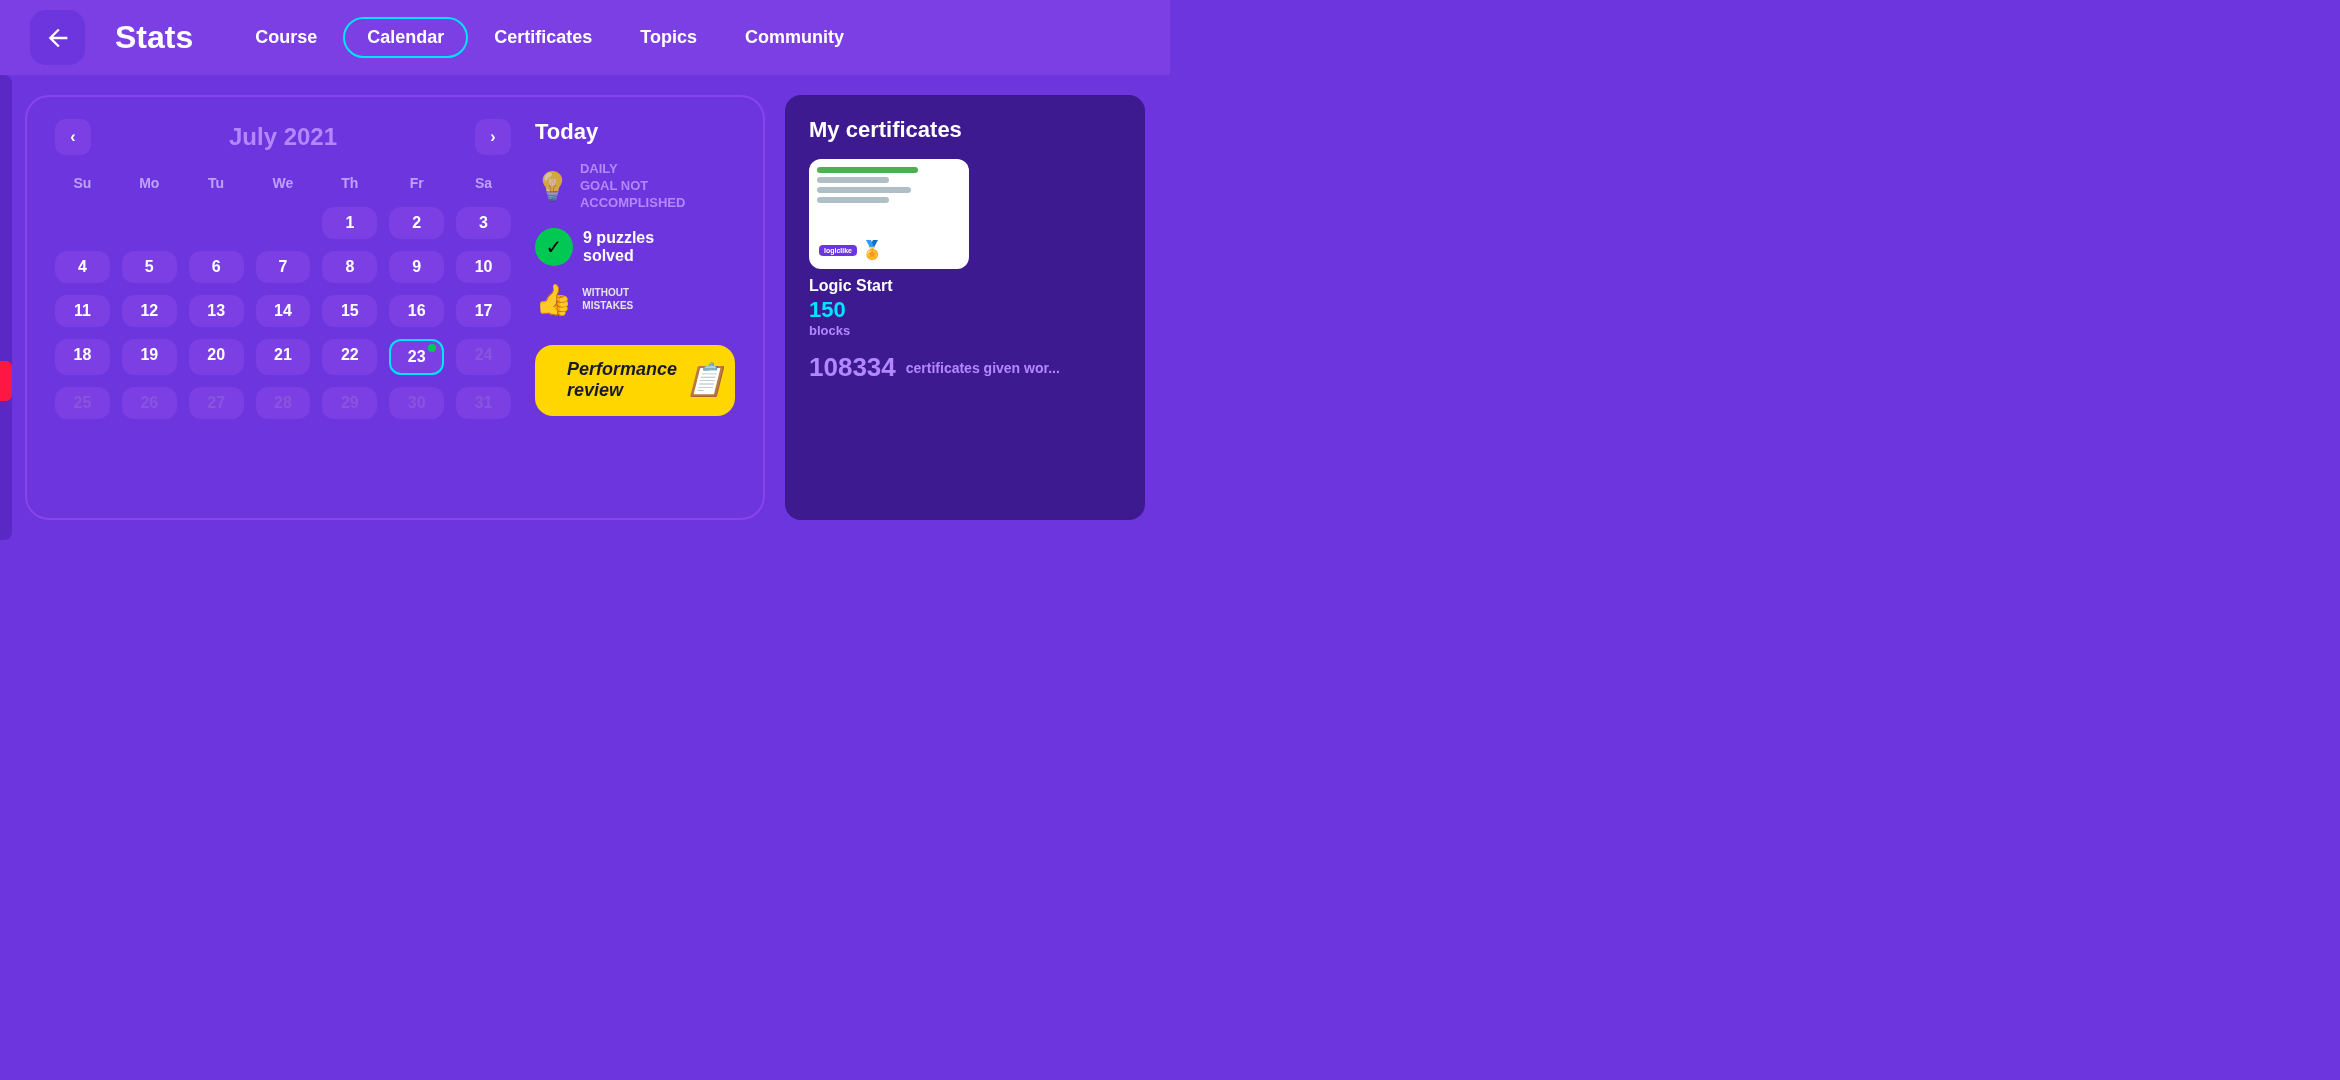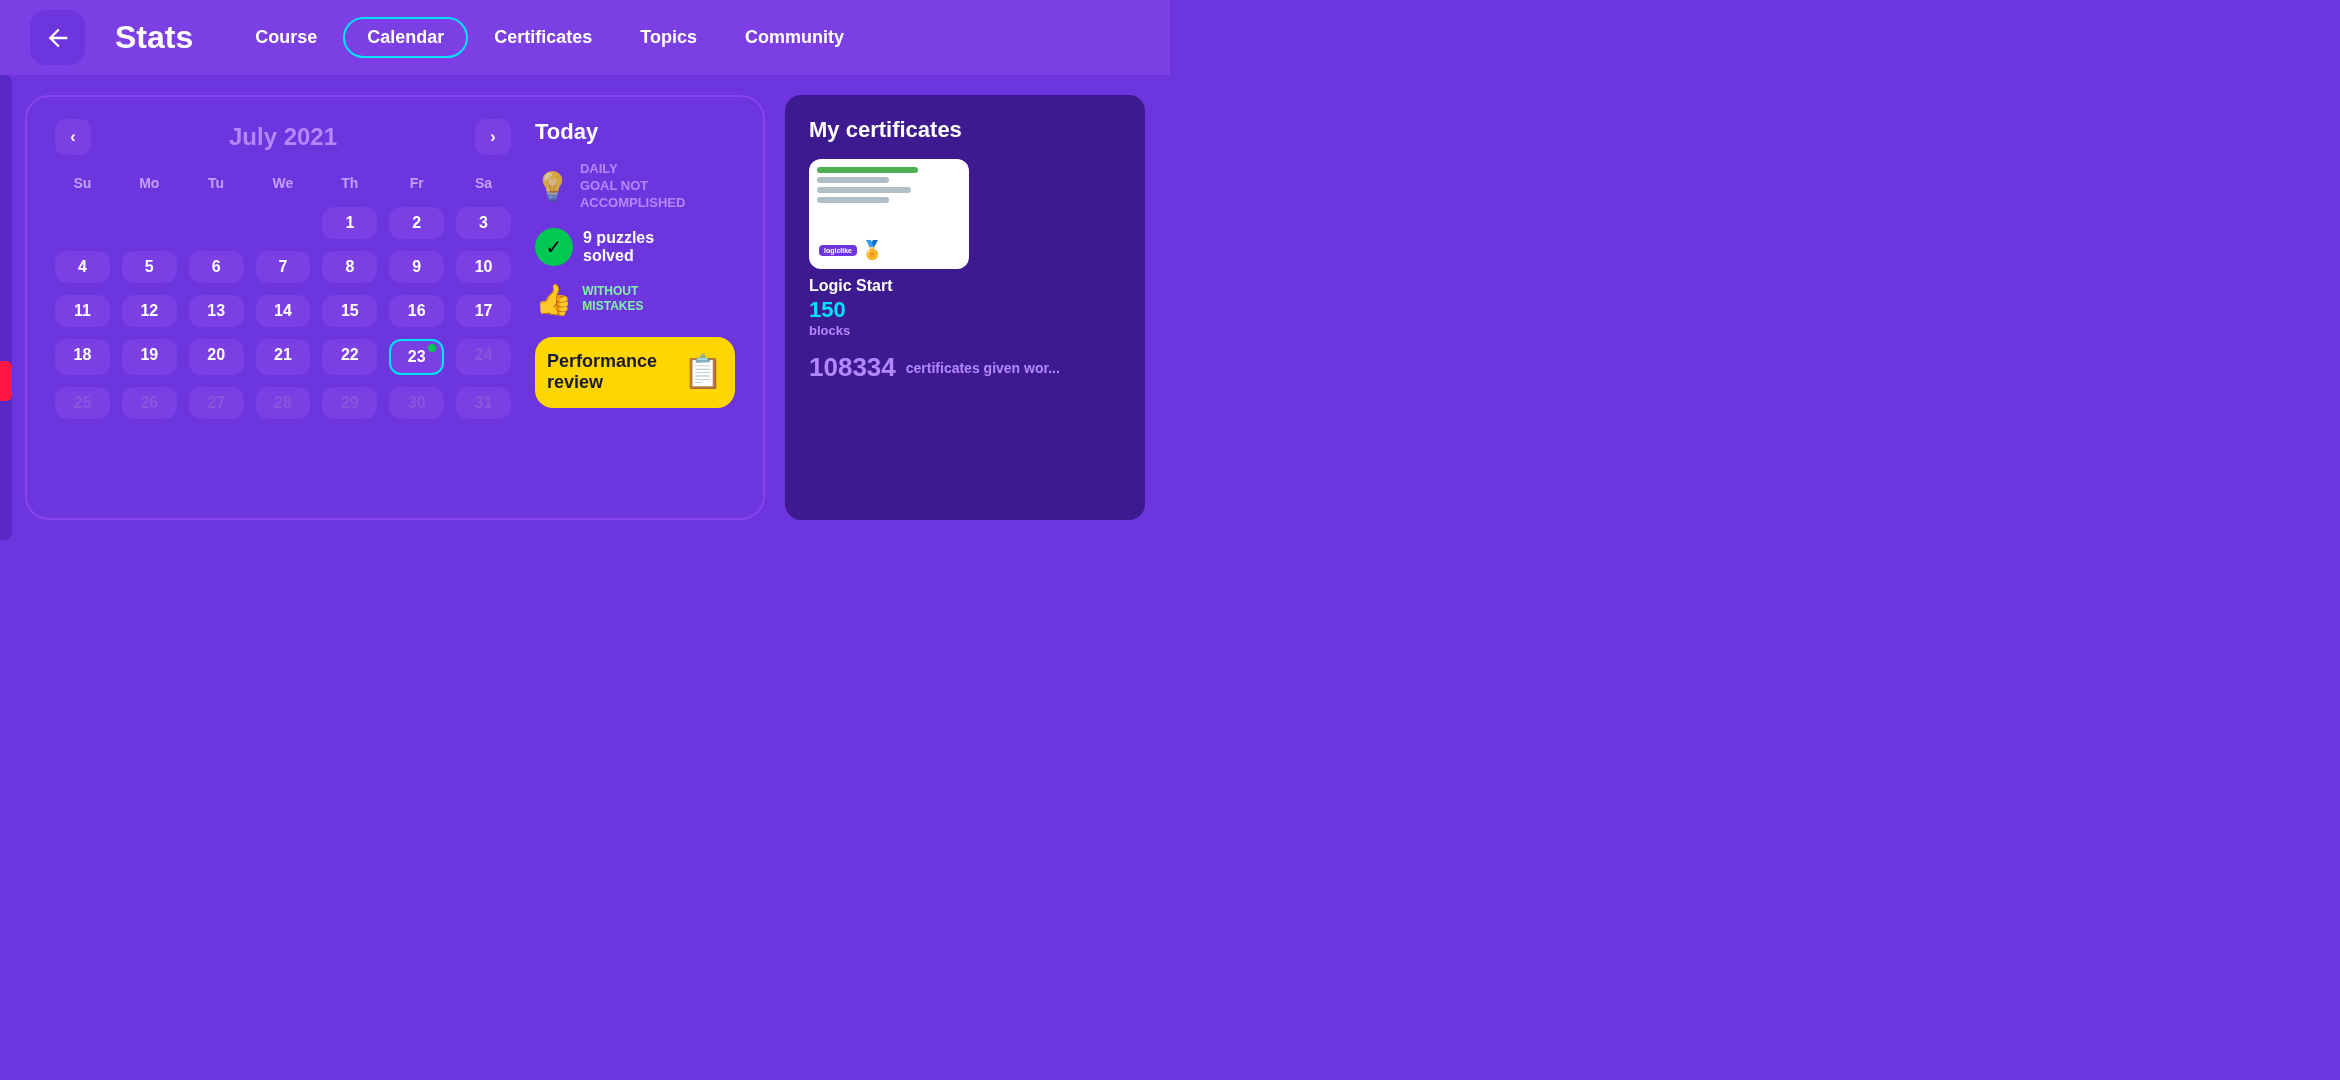--- a/index.html
+++ b/index.html
@@ -220,8 +220,8 @@
       font-size: 30px;
     }
     .mistakes-text {
-      color: #86efac;
-      font-size: 12px;
+      color: #e5e5e5;
+      font-size: 10px;
       font-weight: 900;
       text-transform: uppercase;
       line-height: 1.3;

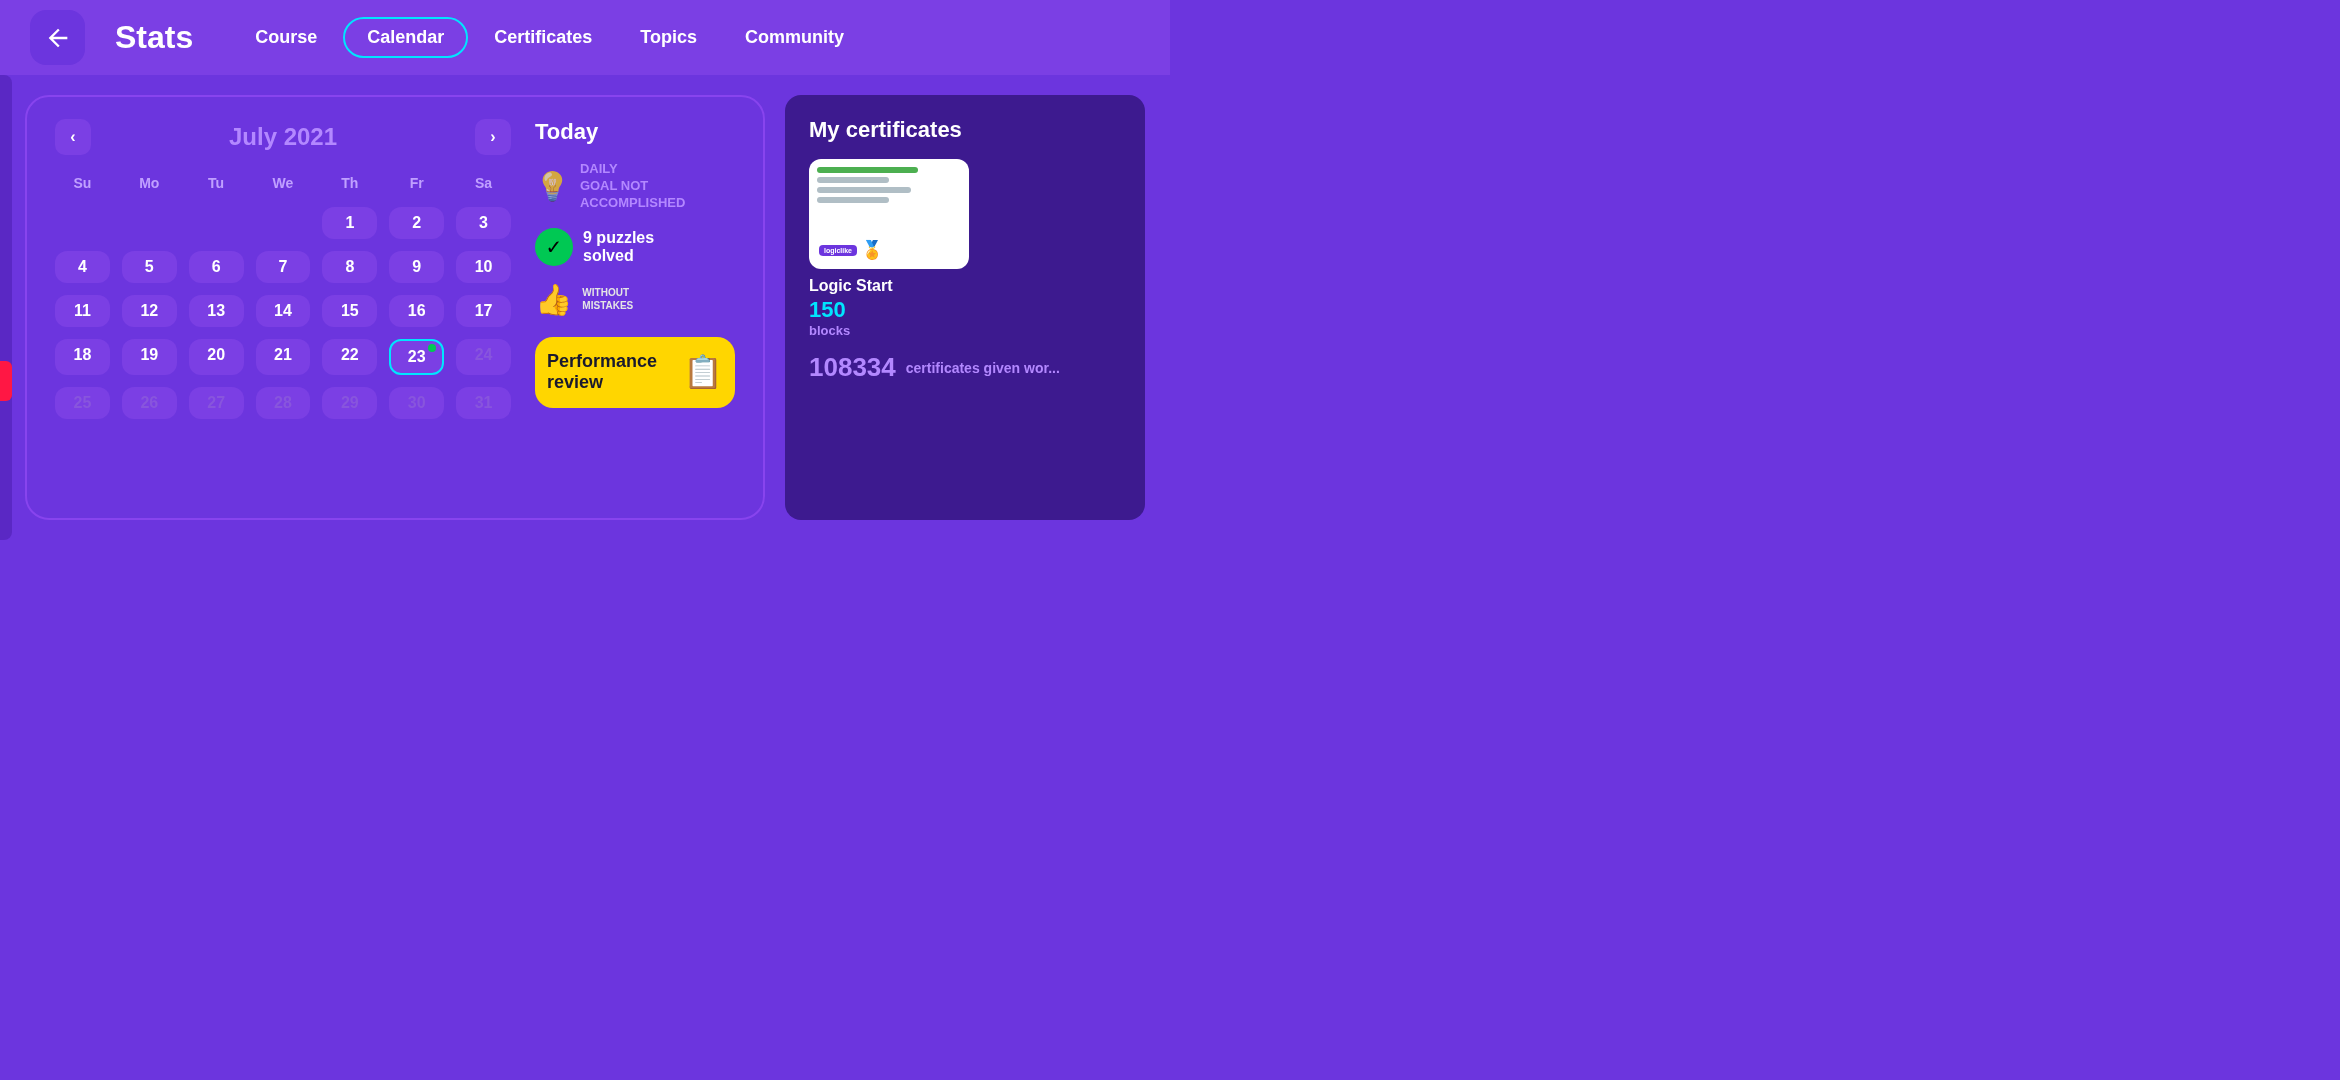--- a/index.html
+++ b/index.html
@@ -231,13 +231,14 @@
       background: #ffd600;
       border: none;
       border-radius: 18px;
-      padding: 14px 12px;
+      padding: 14px 32px;
       cursor: pointer;
       display: flex;
       align-items: center;
       justify-content: space-between;
       gap: 8px;
-      margin-top: 4px;
+      margin-top: 12px;
+      font-style: italic;
     }
     .perf-btn-text {
       font-size: 18px;

